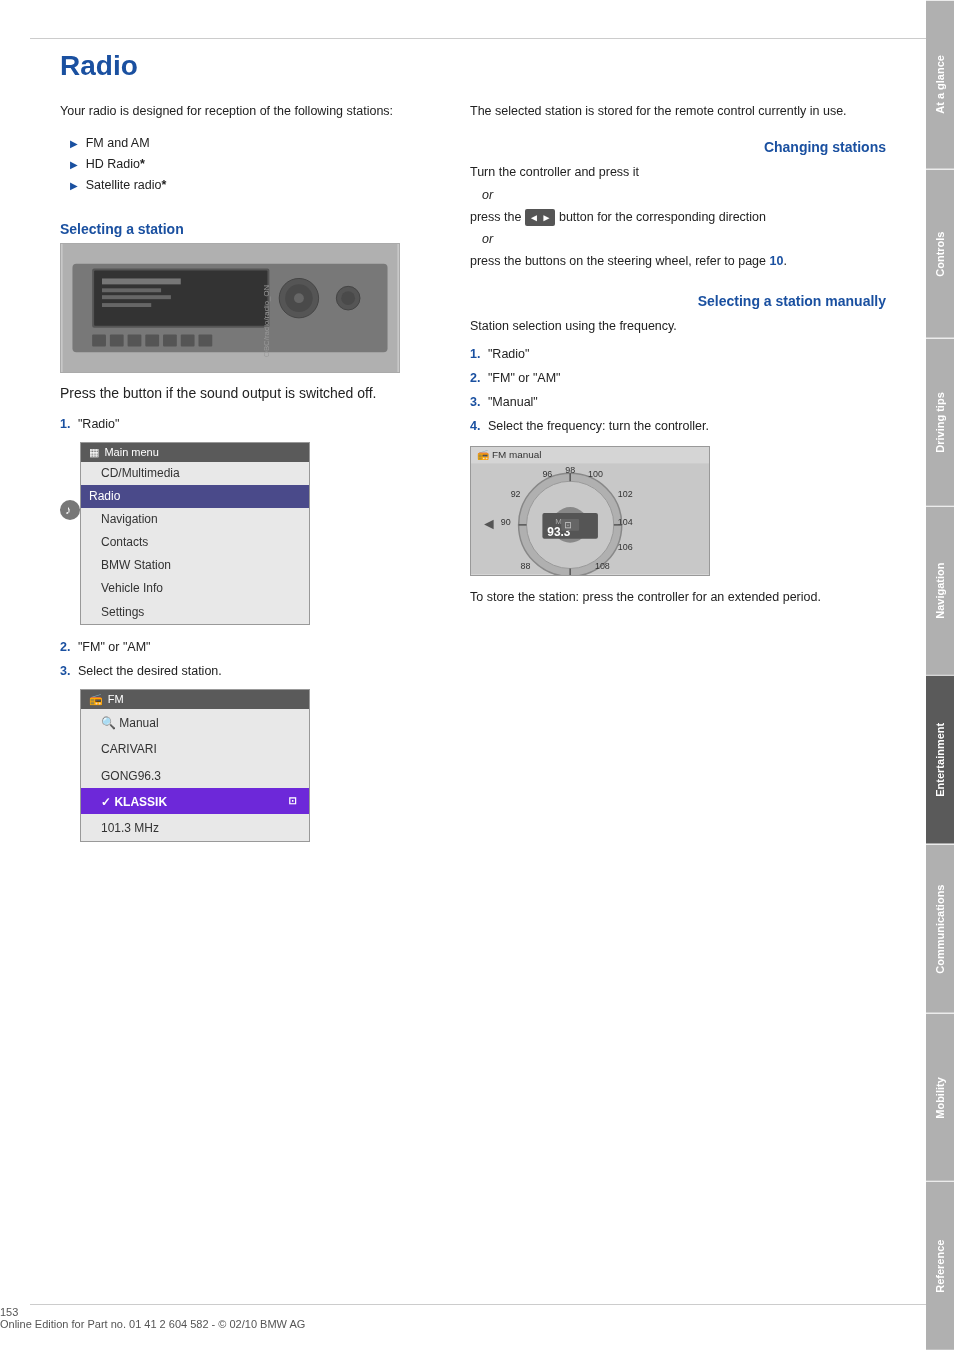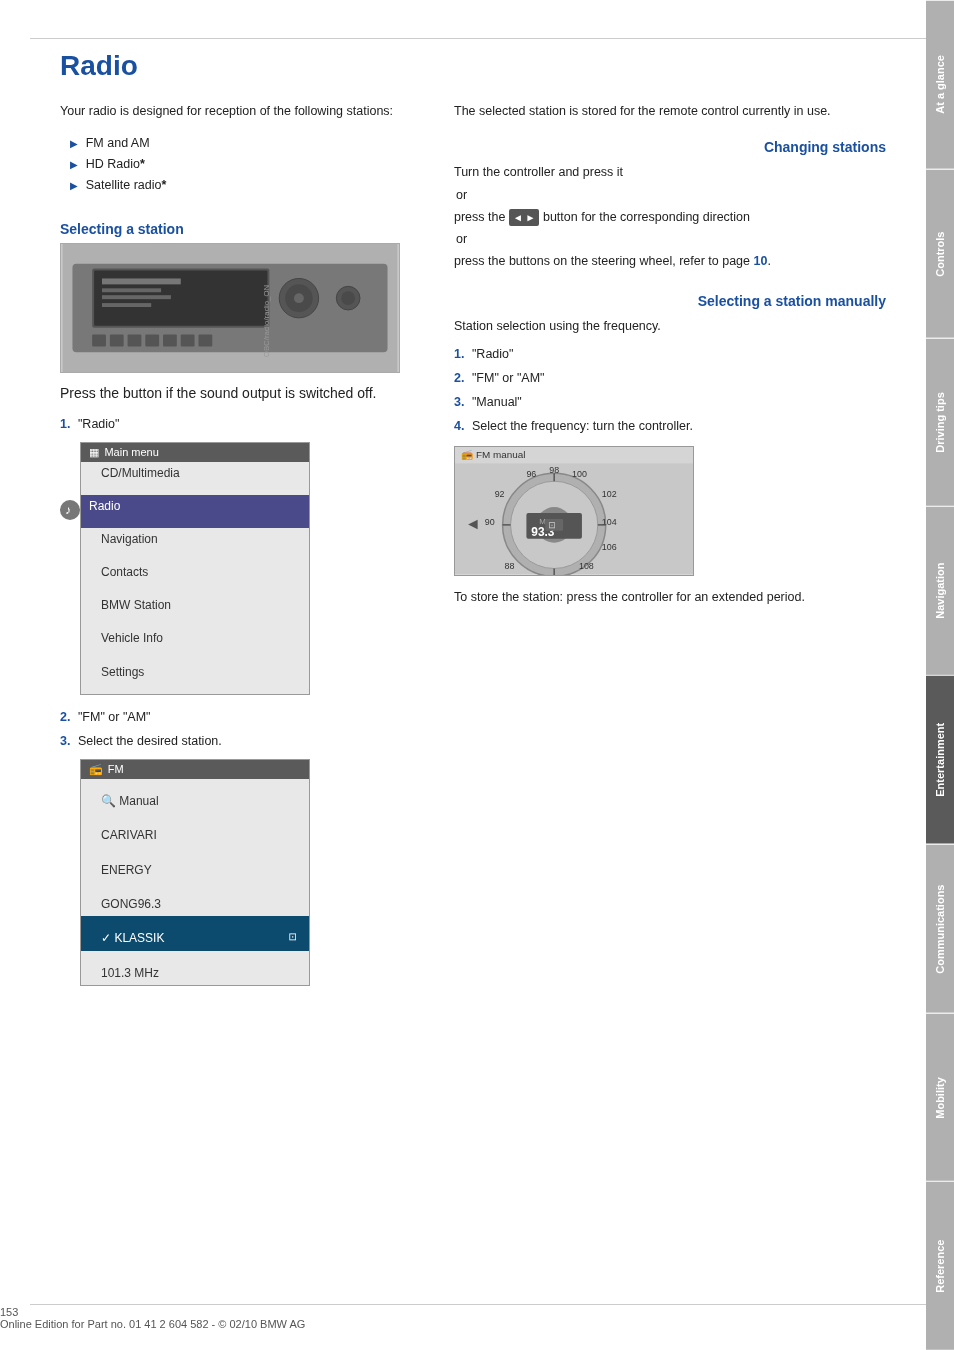--- a/index.html
+++ b/index.html
@@ -65,7 +65,7 @@
     
     .two-col {
       display: flex;
-      gap: 14px;
+      gap: 30px;
     }
     .col-left {
       width: 380px;

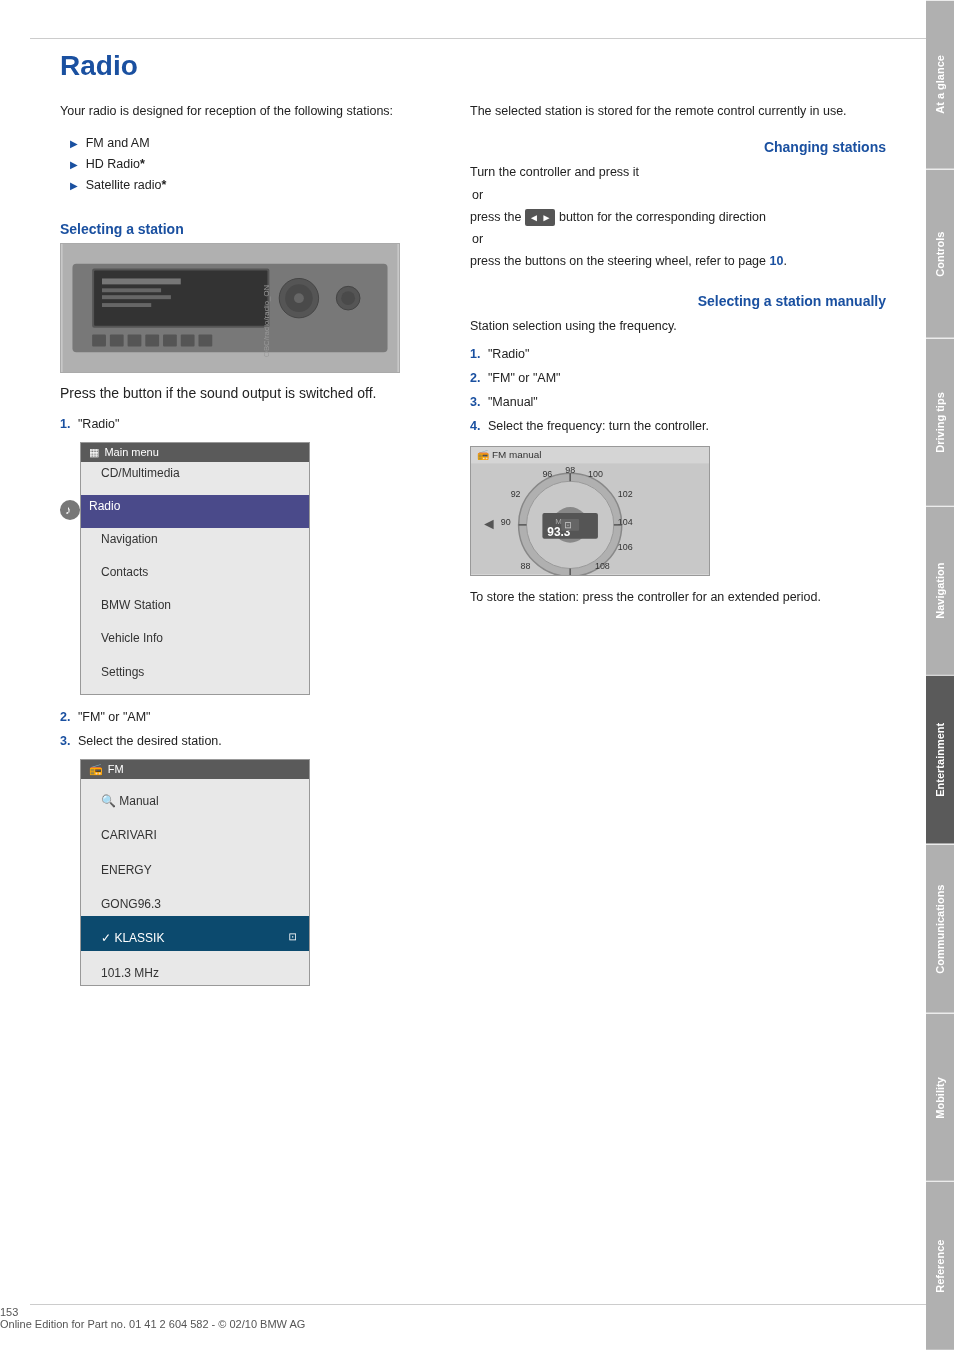--- a/index.html
+++ b/index.html
@@ -227,7 +227,8 @@
 
     .or-text {
       font-size: 12.5px;
-      margin: 6px 2px;
+      margin: 6px 12px;
+      font-style: italic;
     }
 
     .inline-button {

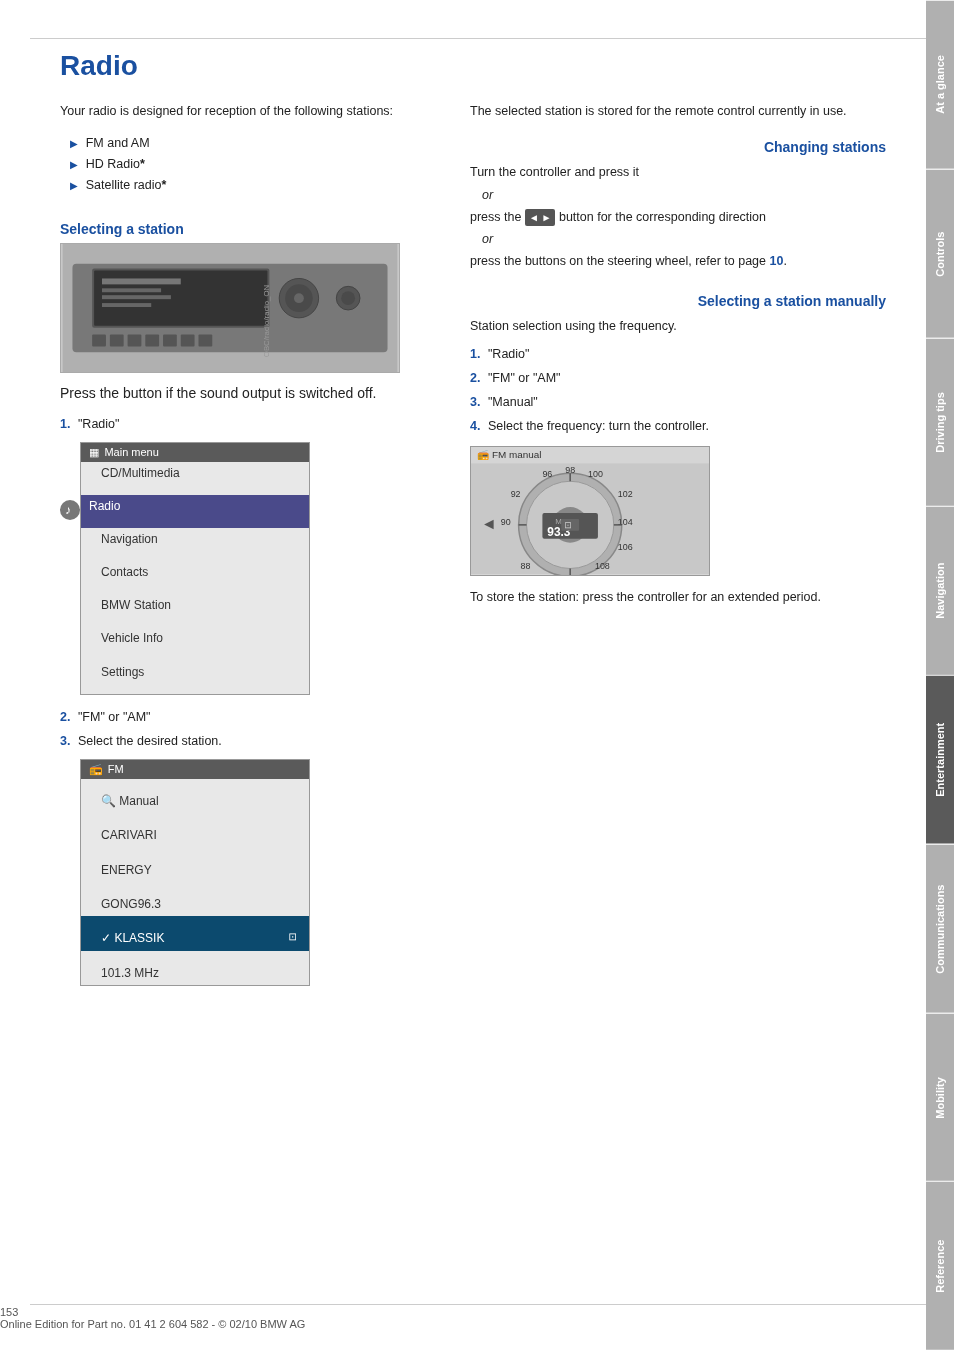--- a/index.html
+++ b/index.html
@@ -175,7 +175,7 @@
       gap: 5px;
     }
     .menu-item {
-      padding: 2px 8px 12px 20px;
+      padding: 2px 8px 2px 20px;
       font-size: 12px;
       line-height: 1.6;
       color: #333;

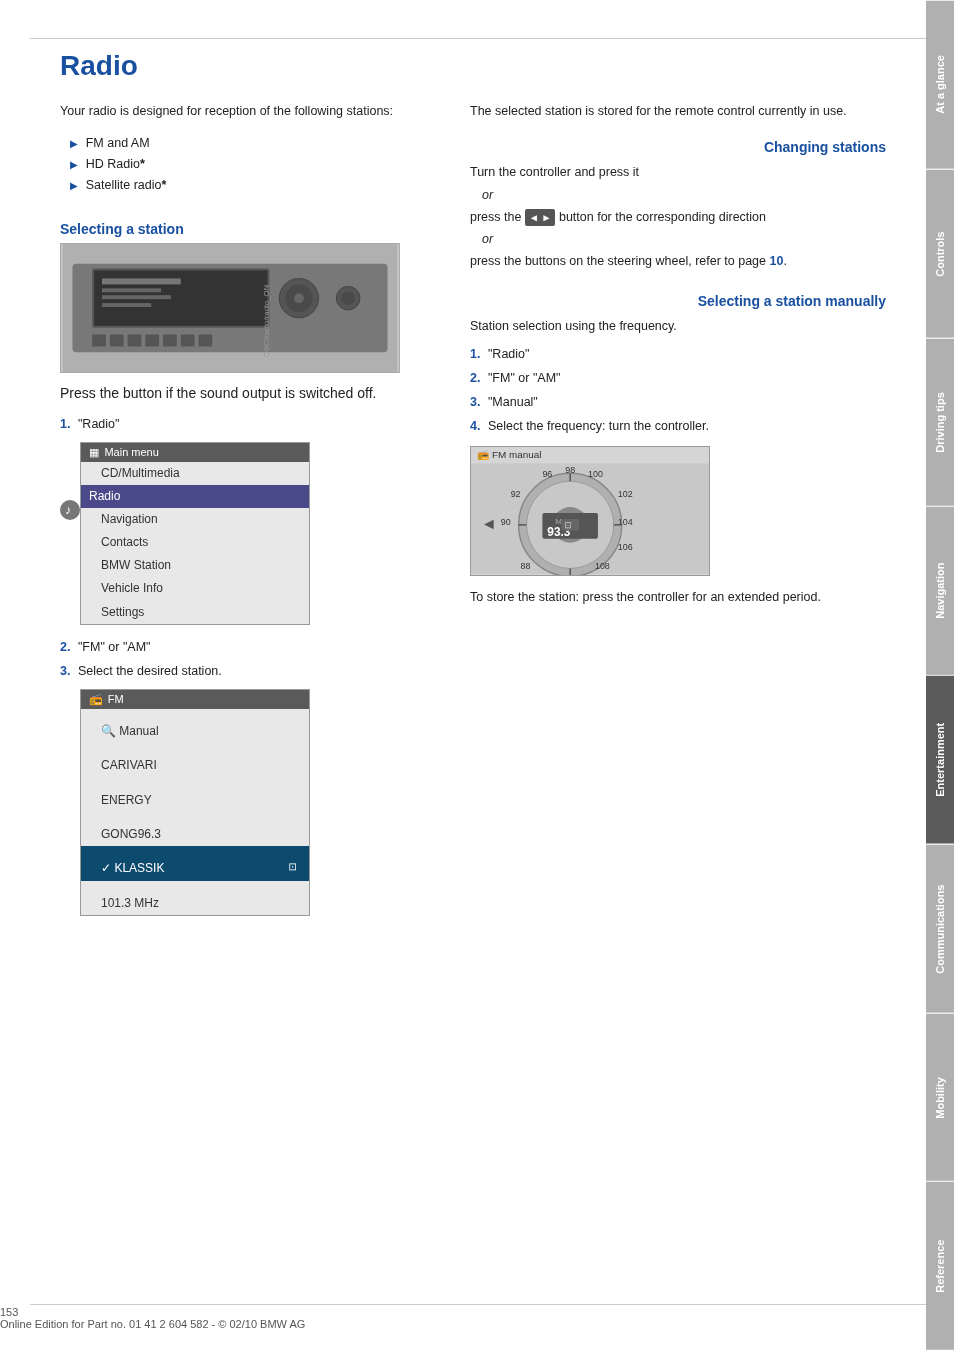--- a/index.html
+++ b/index.html
@@ -205,7 +205,7 @@
       gap: 5px;
     }
     .fm-item {
-      padding: 12px 8px 2px 20px;
+      padding: 4px 8px 2px 20px;
       font-size: 12px;
       line-height: 1.7;
       color: #333;

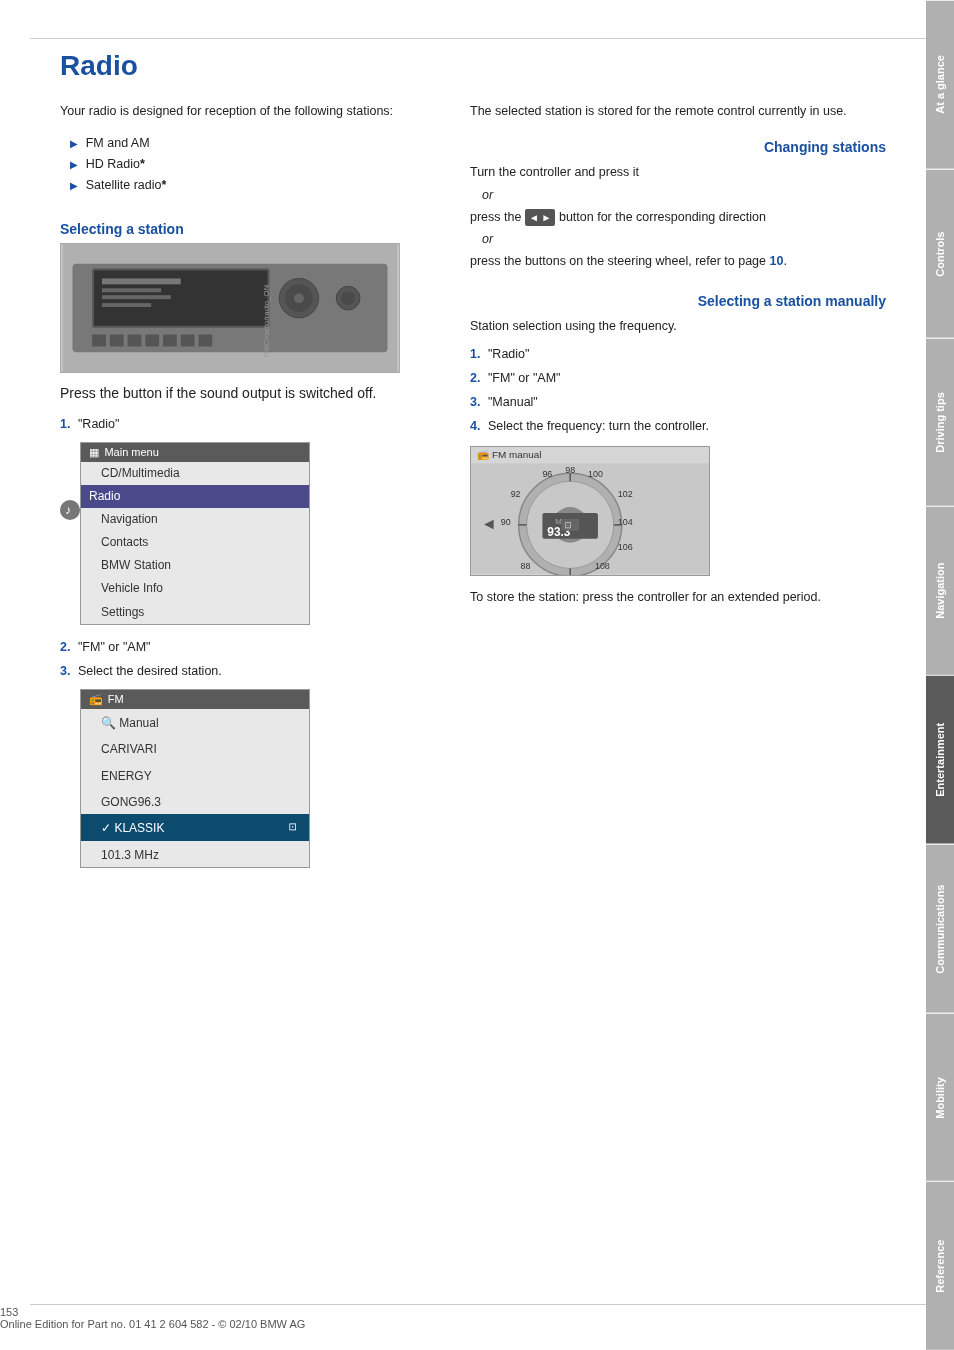--- a/index.html
+++ b/index.html
@@ -409,9 +409,6 @@
           <span>CARIVARI</span>
         </div>
         <div class="fm-item">
-          <span>ENERGY</span>
-        </div>
-        <div class="fm-item">
           <span>GONG96.3</span>
         </div>
         <div class="fm-item selected">

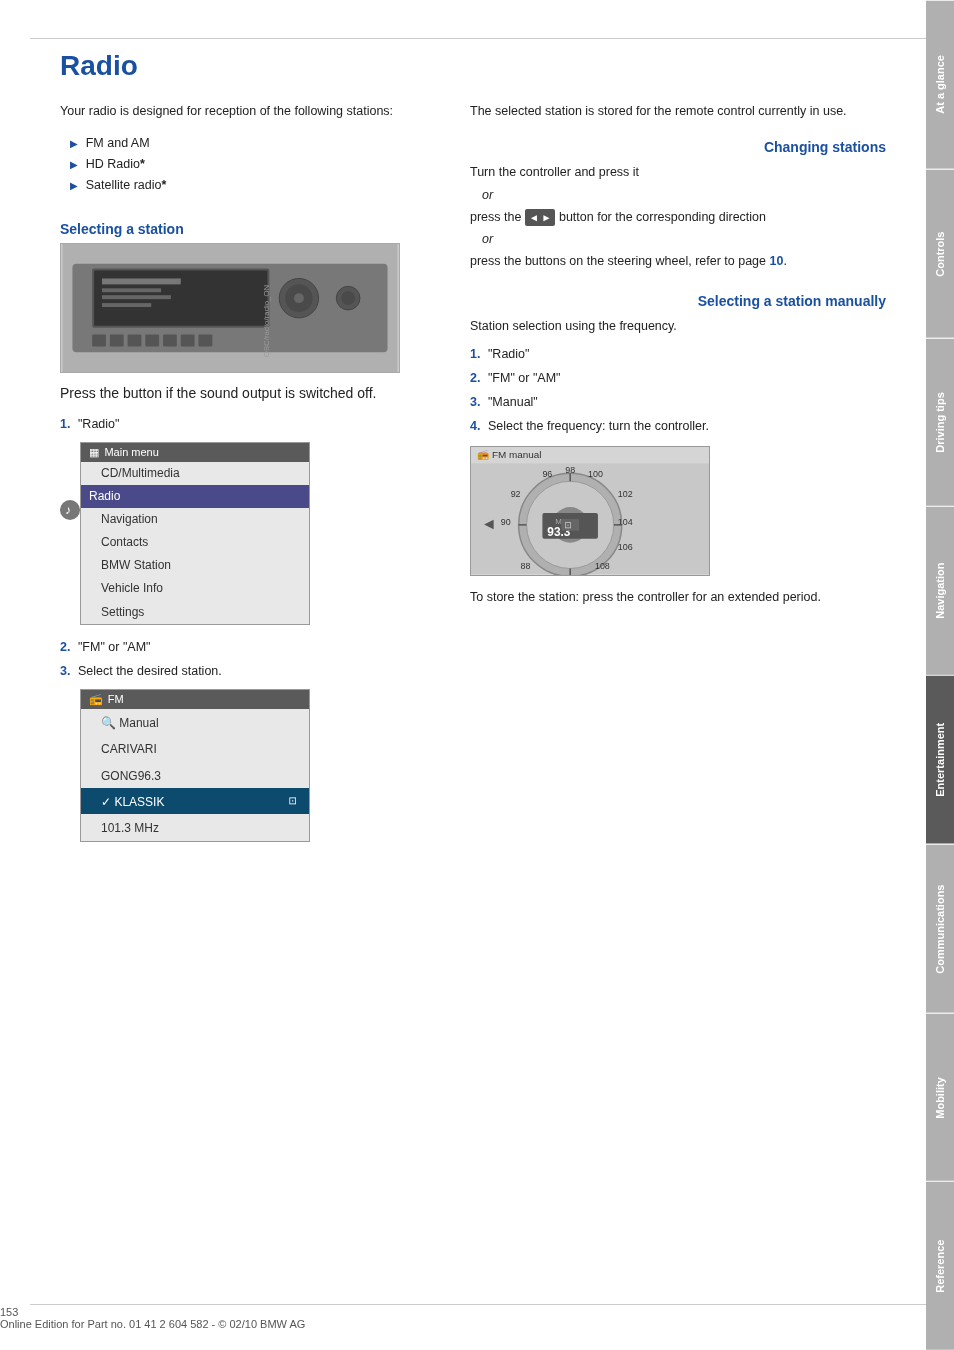--- a/index.html
+++ b/index.html
@@ -213,9 +213,9 @@
       justify-content: space-between;
     }
     .fm-item.selected {
-      background: #0c4a6e;
+      background: #6d28d9;
       color: #fff;
-      font-weight: normal;
+      font-weight: bold;
     }
 
     

